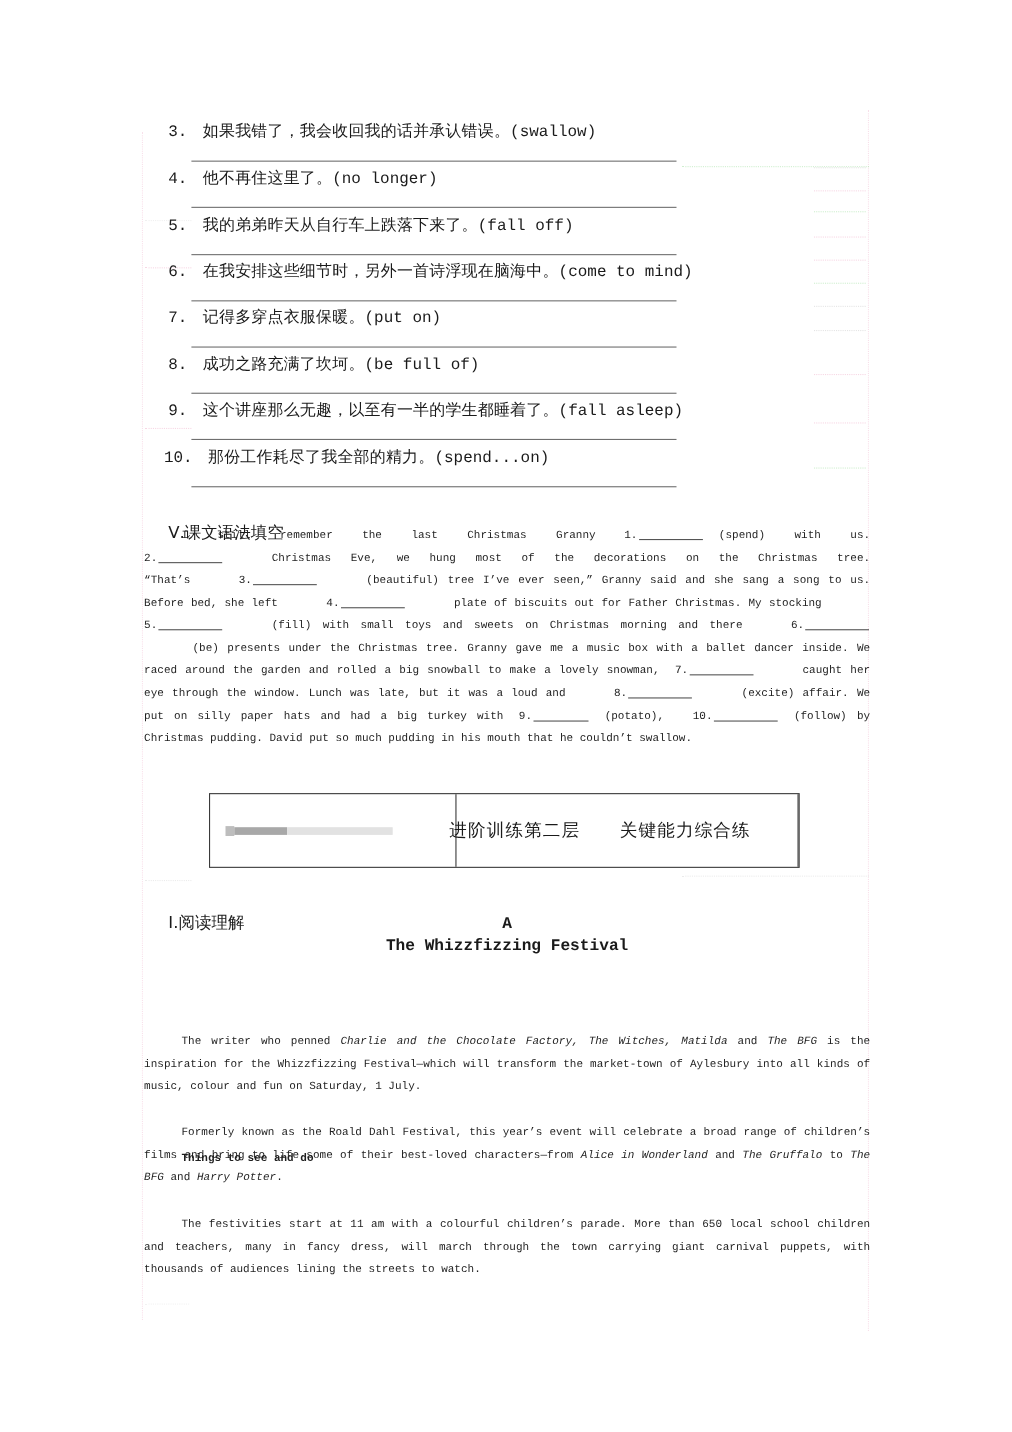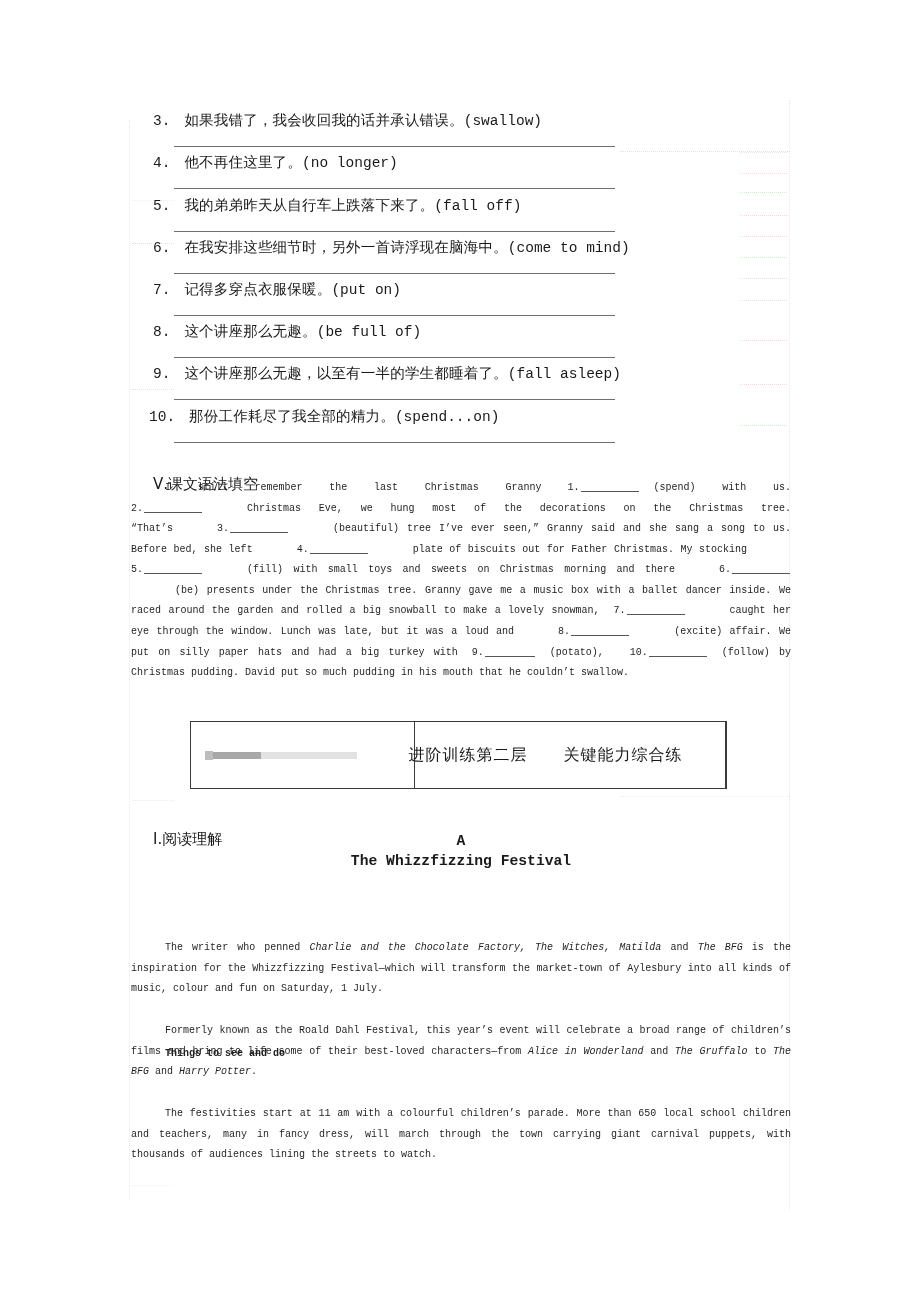--- a/index.html
+++ b/index.html
@@ -216,7 +216,7 @@
   <div class="answer-rule" style="top:315px;"></div>
 
   <div class="content trans-item" style="top:324px;">
-    <span class="num">8.</span><span class="gap sm"></span><span class="zh">这个讲座那么无趣。</span><span class="en">(be full of)</span>
+    <span class="num">8.</span><span class="gap sm"></span><span class="zh">成功之路充满了坎坷。</span><span class="en">(be full of)</span>
   </div>
   <div class="answer-rule" style="top:357px;"></div>
 

